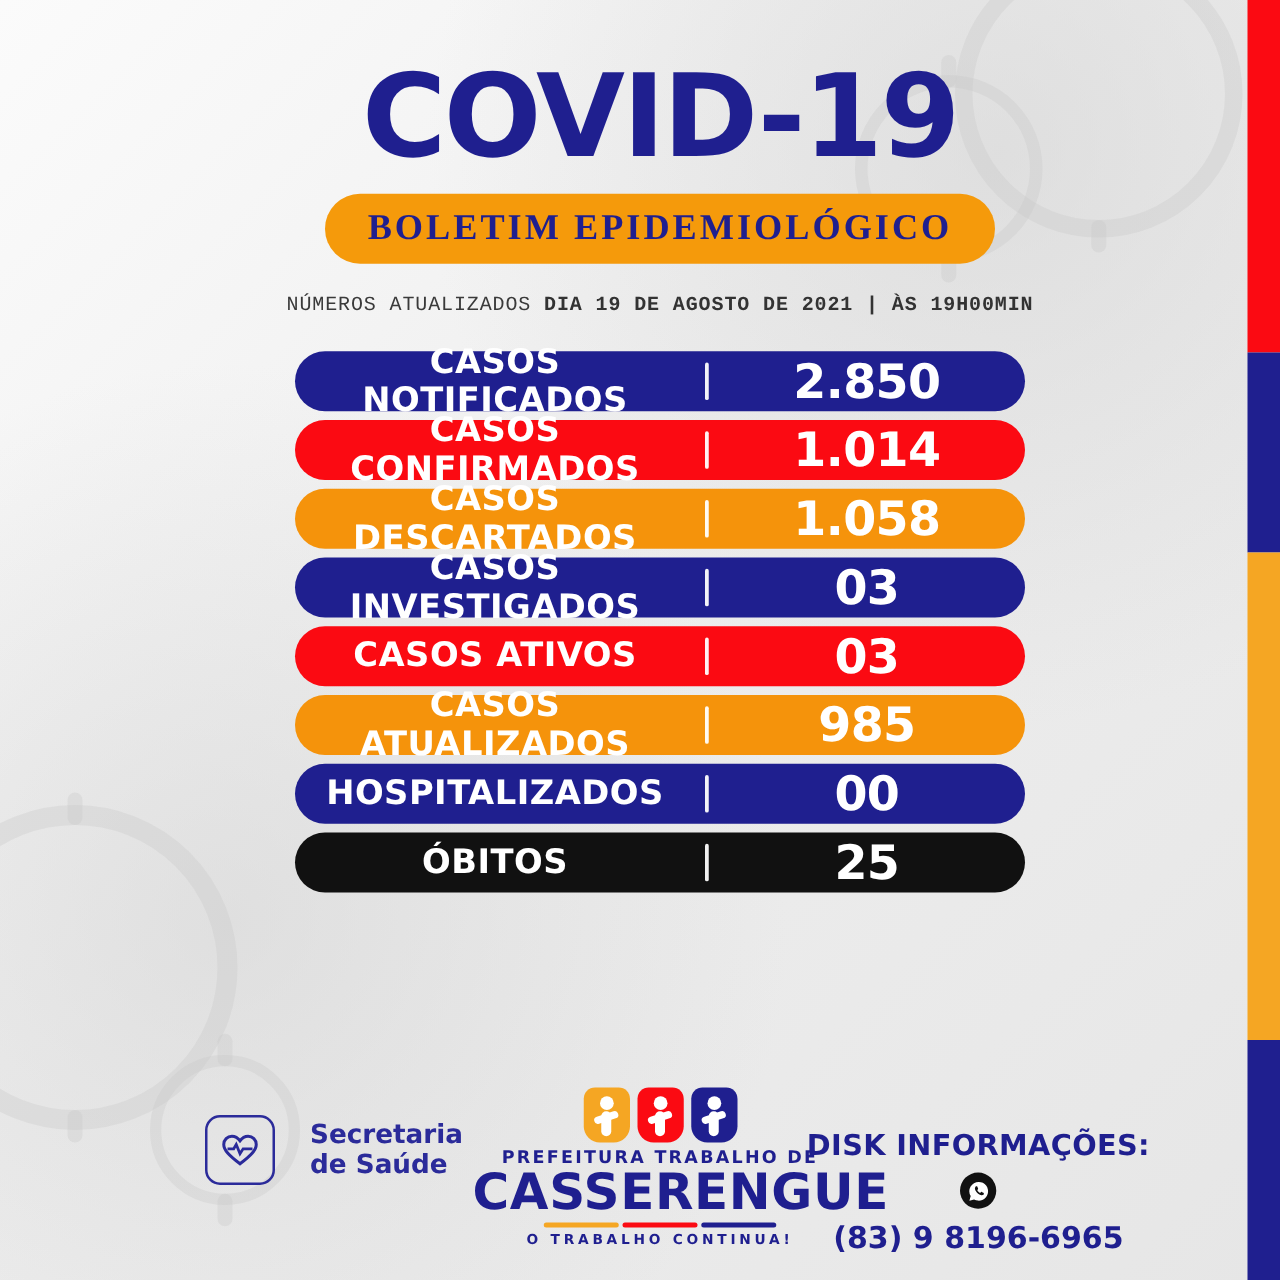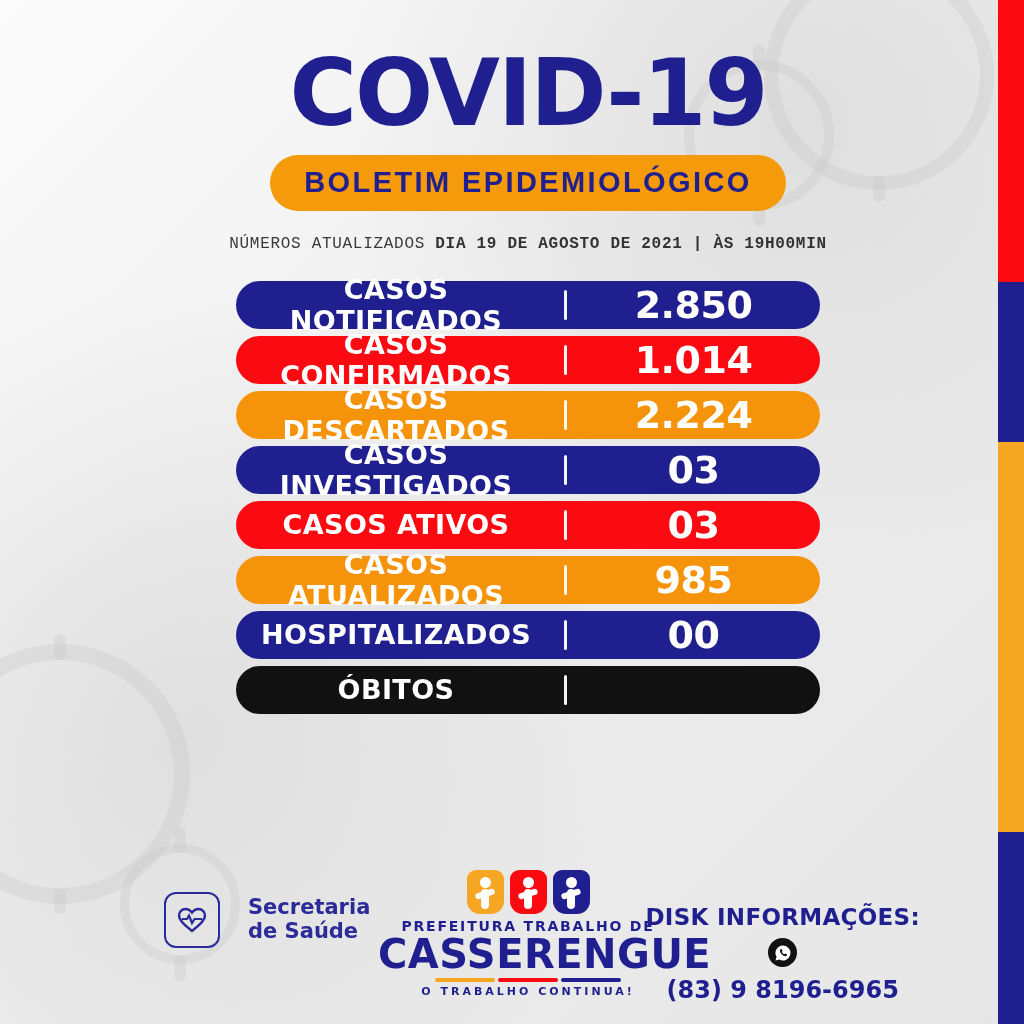--- a/index.html
+++ b/index.html
@@ -99,7 +99,7 @@
     letter-spacing: 2.4px;
     padding: 11px 34px 12px;
     border-radius: 30px;
-    font-family: Liberation Sans, sans-serif;
+    font-family: Liberation Serif, serif;
   }
 
   .updated {

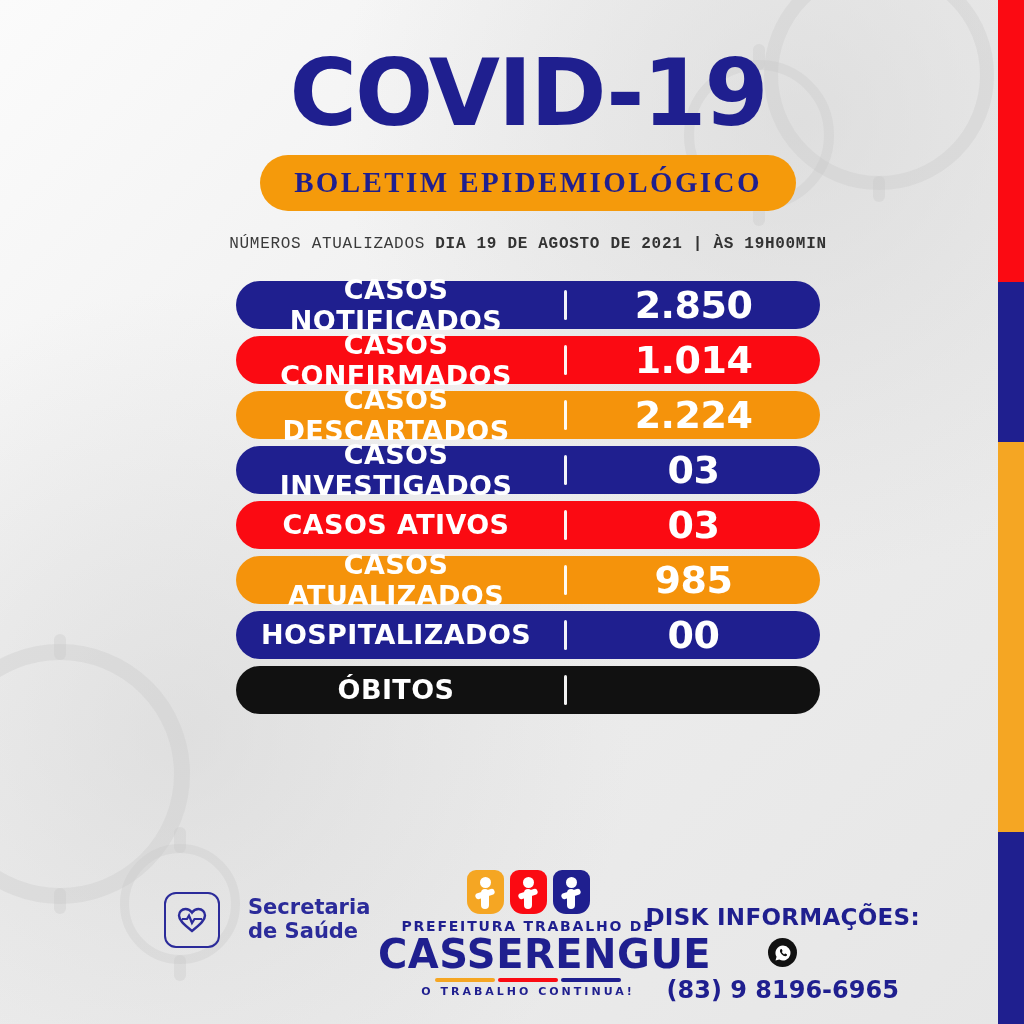--- a/index.html
+++ b/index.html
@@ -345,7 +345,7 @@
         <div class="stat orange">
           <div class="label">CASOS DESCARTADOS</div>
           <div class="divider"></div>
-          <div class="value">2.224</div>
+          <div class="value">1.058</div>
         </div>
         <div class="stat blue">
           <div class="label">CASOS INVESTIGADOS</div>

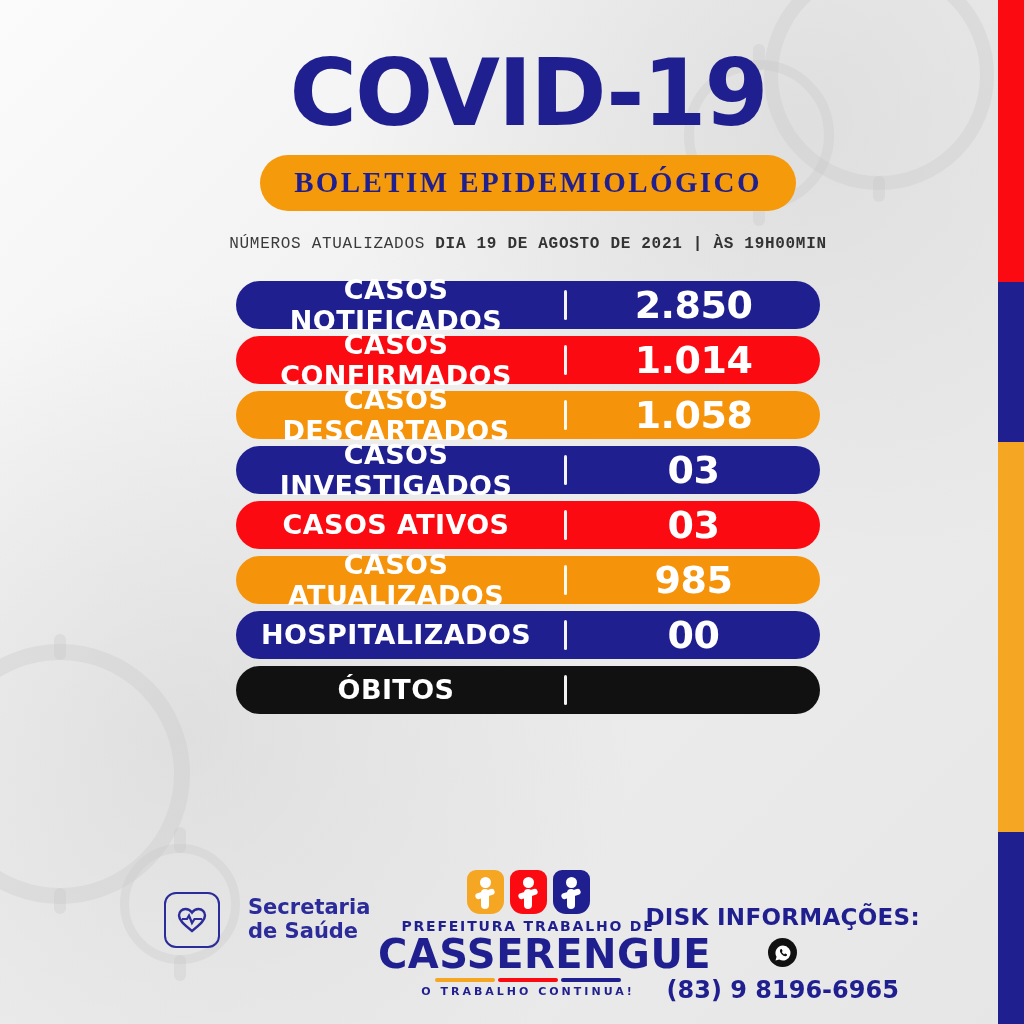--- a/index.html
+++ b/index.html
@@ -370,6 +370,7 @@
         <div class="stat black">
           <div class="label">ÓBITOS</div>
           <div class="divider"></div>
+          <div class="value">25</div>
         </div>
       </div>
 

